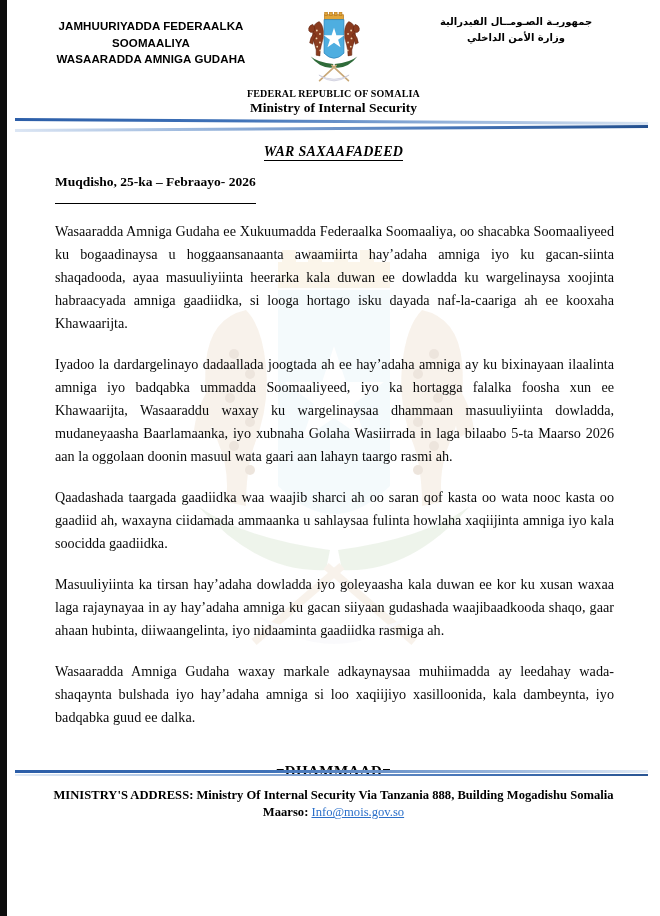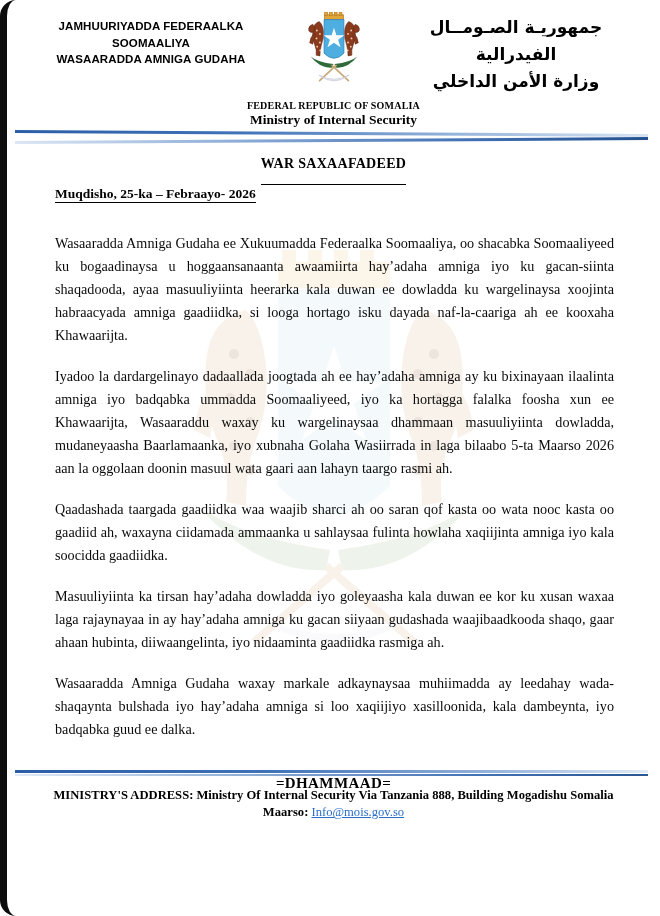--- a/index.html
+++ b/index.html
@@ -18,7 +18,6 @@
     overflow: hidden;
     box-sizing: border-box;
     border-left: 7px solid #0d0d0d;
-    border-radius: 16px;
   }
 
   

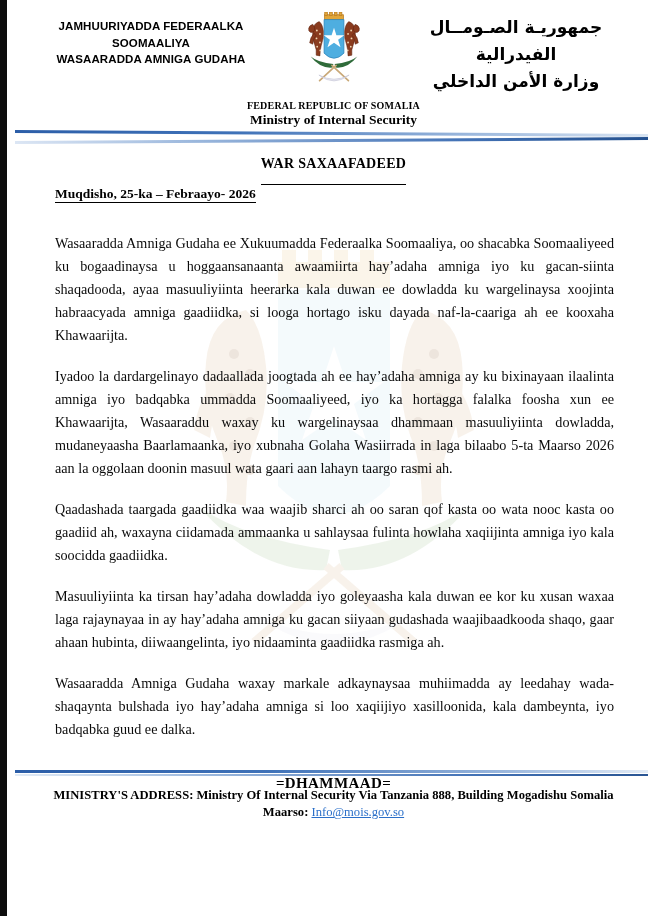--- a/index.html
+++ b/index.html
@@ -60,7 +60,7 @@
     text-align: center;
     font-family: "DejaVu Sans", sans-serif;
     font-weight: bold;
-    font-size: 17px;
+    font-size: 10px;
     line-height: 1.6;
     color: #000;
     padding-top: 2px;

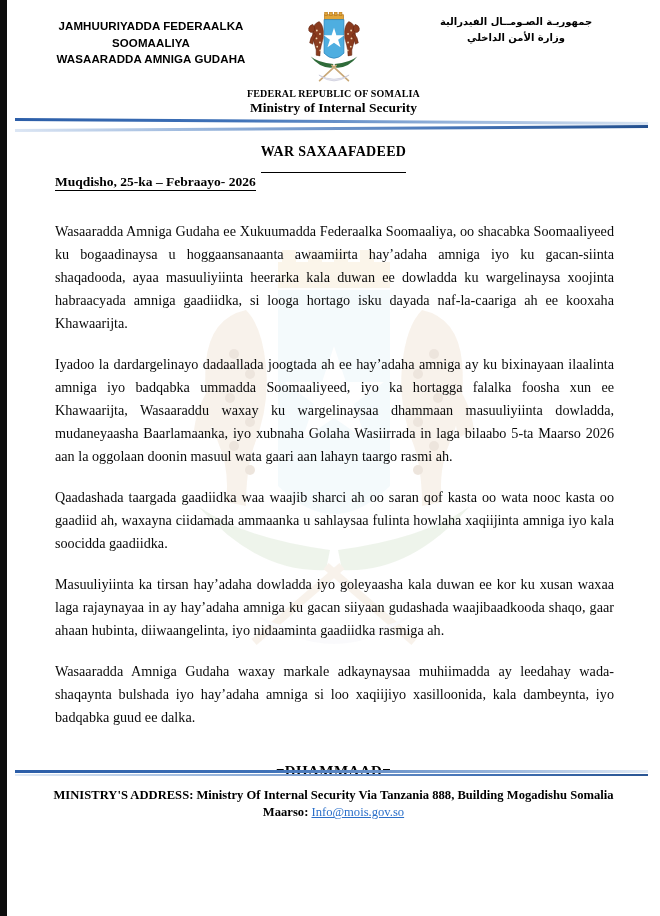--- a/index.html
+++ b/index.html
@@ -139,7 +139,8 @@
   }
   .doc-title span {
     border-bottom: 1.4px solid #000;
-    padding-bottom: 13px;
+    padding-bottom: 1px;
+    font-style: italic;
   }
 
   .dateline {

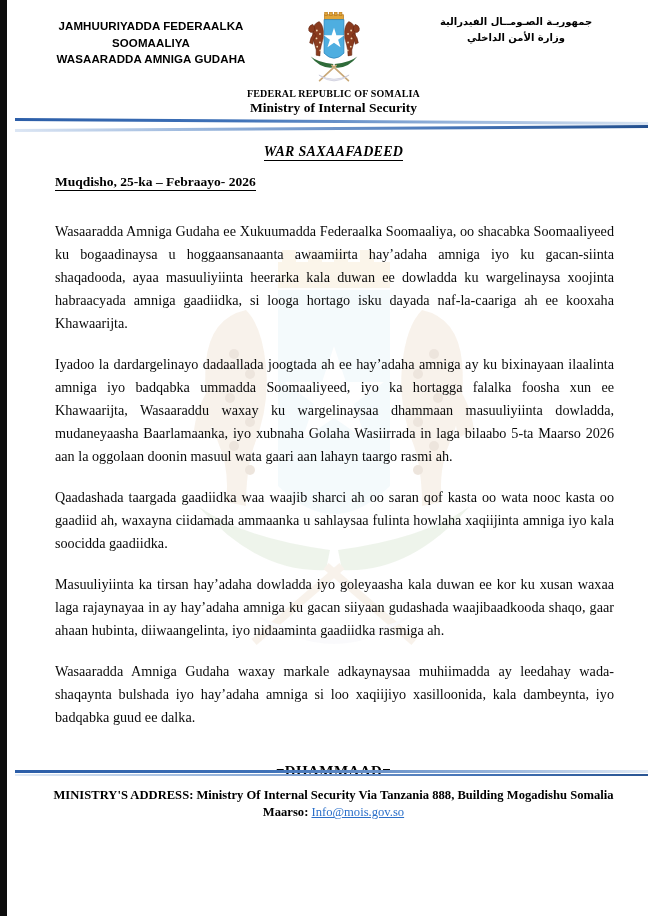--- a/index.html
+++ b/index.html
@@ -153,7 +153,7 @@
   }
   .dateline span {
     border-bottom: 1.4px solid #000;
-    padding-bottom: 1px;
+    padding-bottom: 14px;
   }
 
   .body-text {

